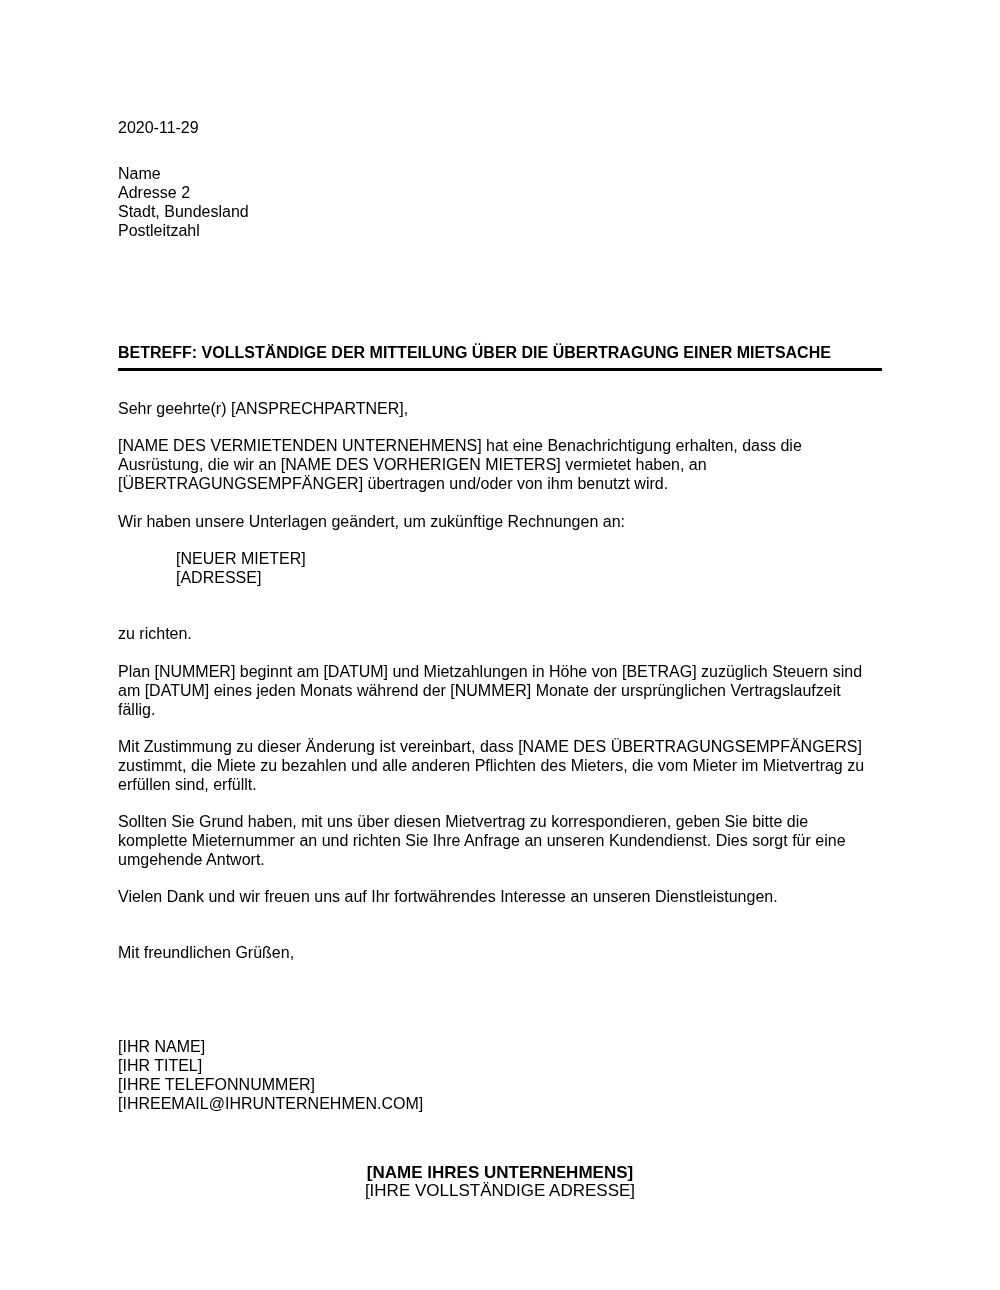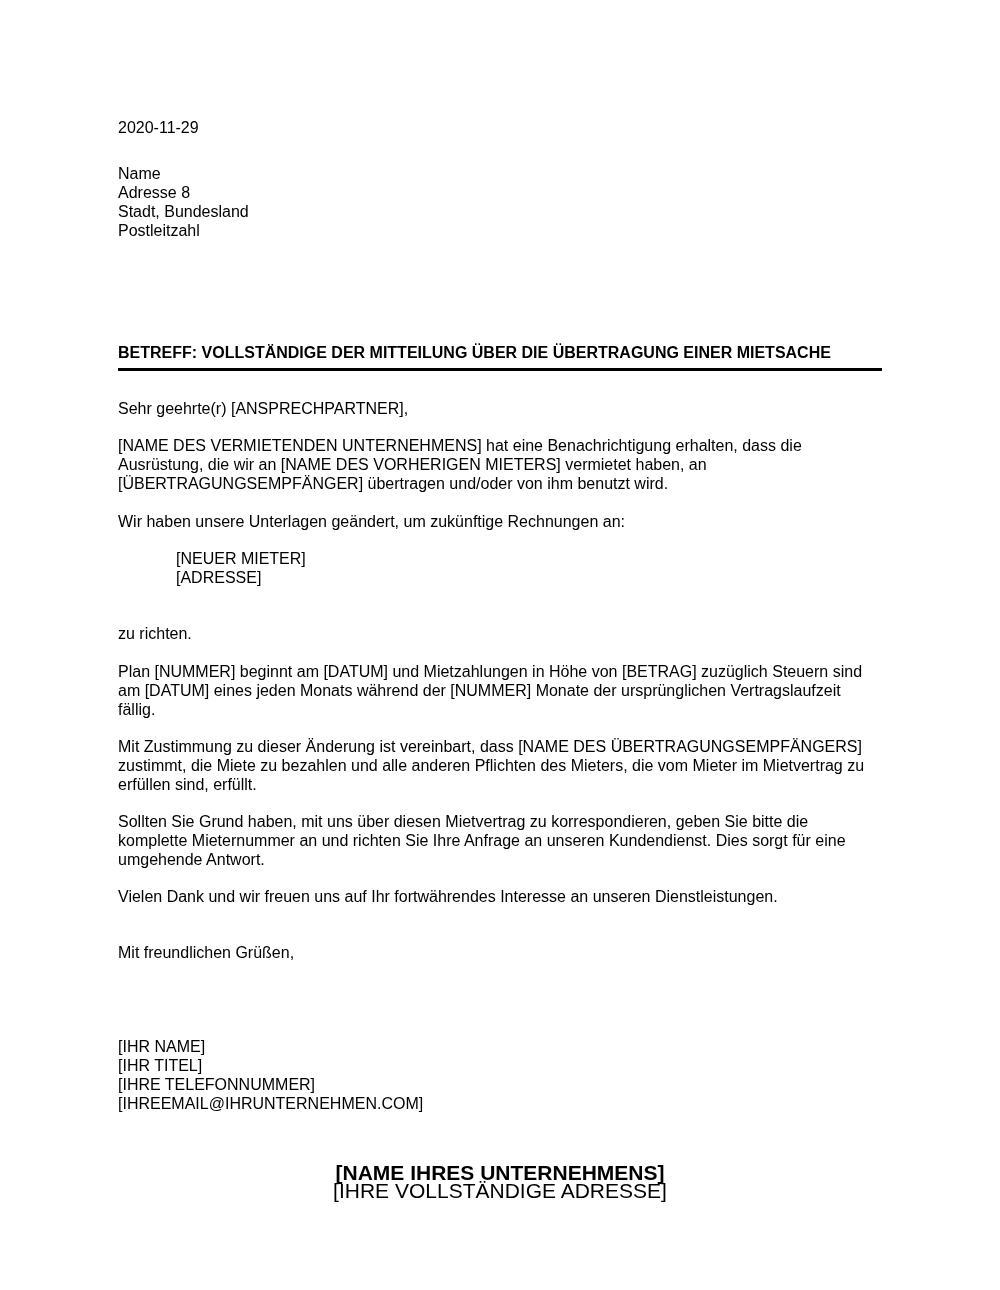--- a/index.html
+++ b/index.html
@@ -77,7 +77,7 @@
 
   <div class="abs recipient">
     <span class="line">Name</span>
-    <span class="line">Adresse 8</span>
+    <span class="line">Adresse 2</span>
     <span class="line">Stadt, Bundesland</span>
     <span class="line">Postleitzahl</span>
   </div>

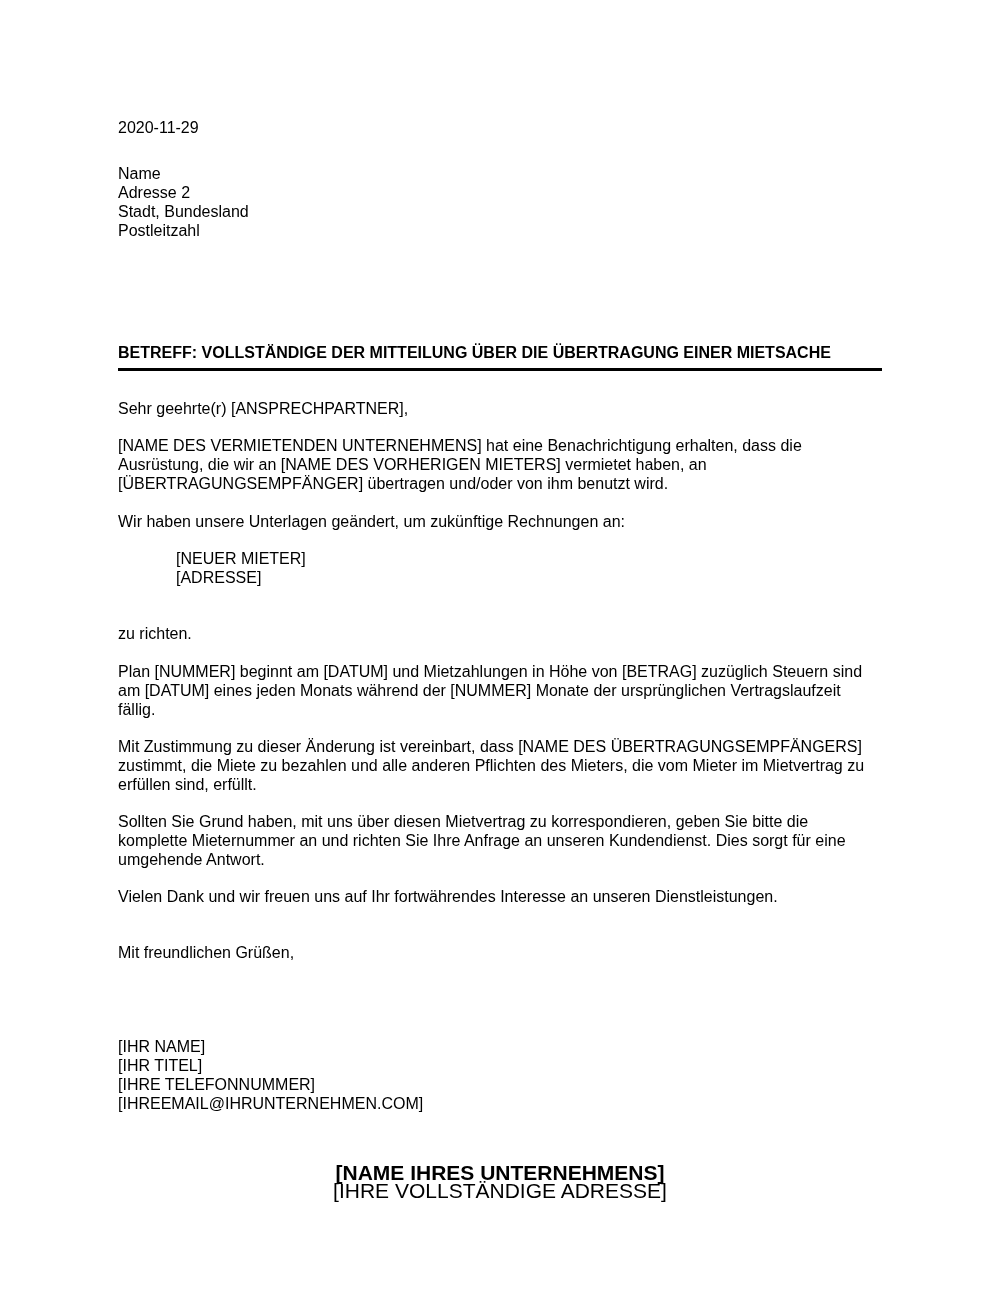--- a/index.html
+++ b/index.html
@@ -64,7 +64,7 @@
       width: 1000px;
       text-align: center;
       line-height: 18px;
-      font-size: 21px;
+      font-size: 17px;
     }
     .footer .company { font-weight: bold; }
   </style>

